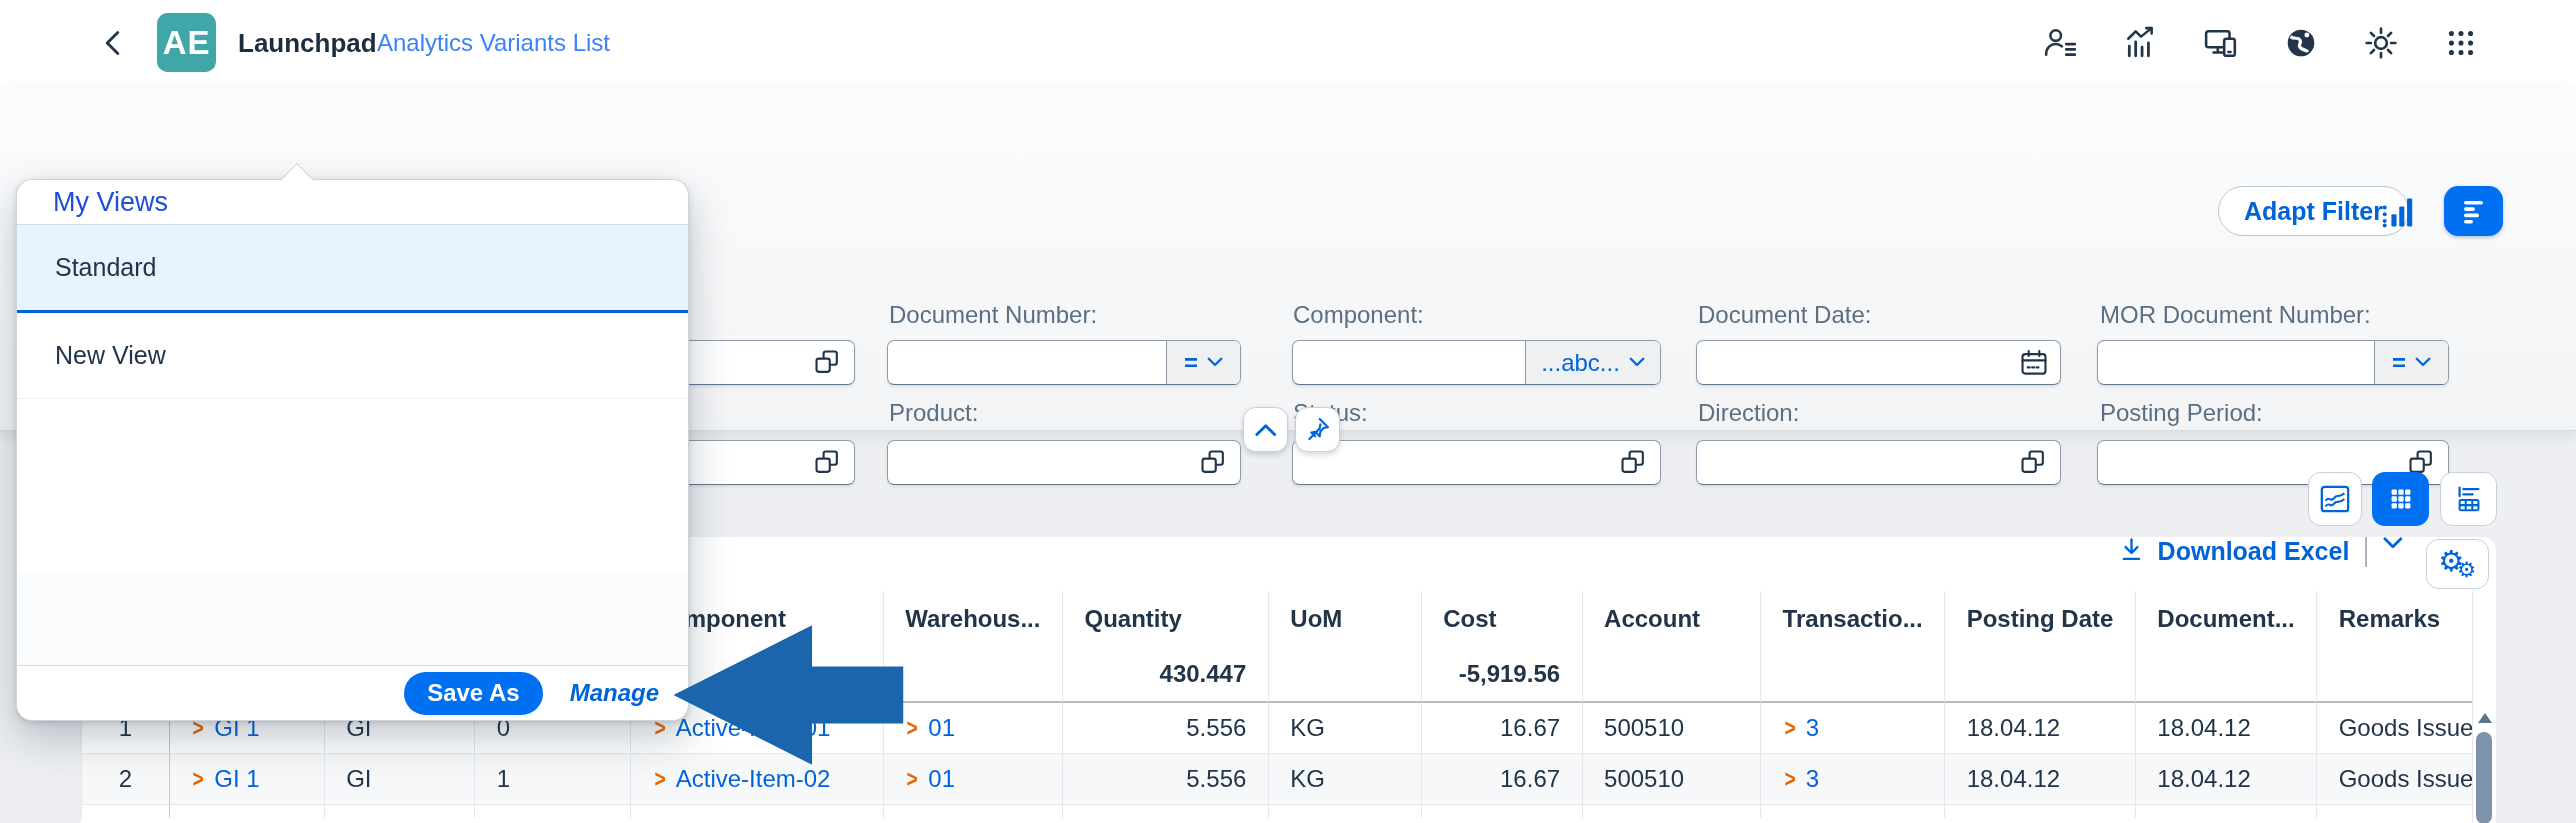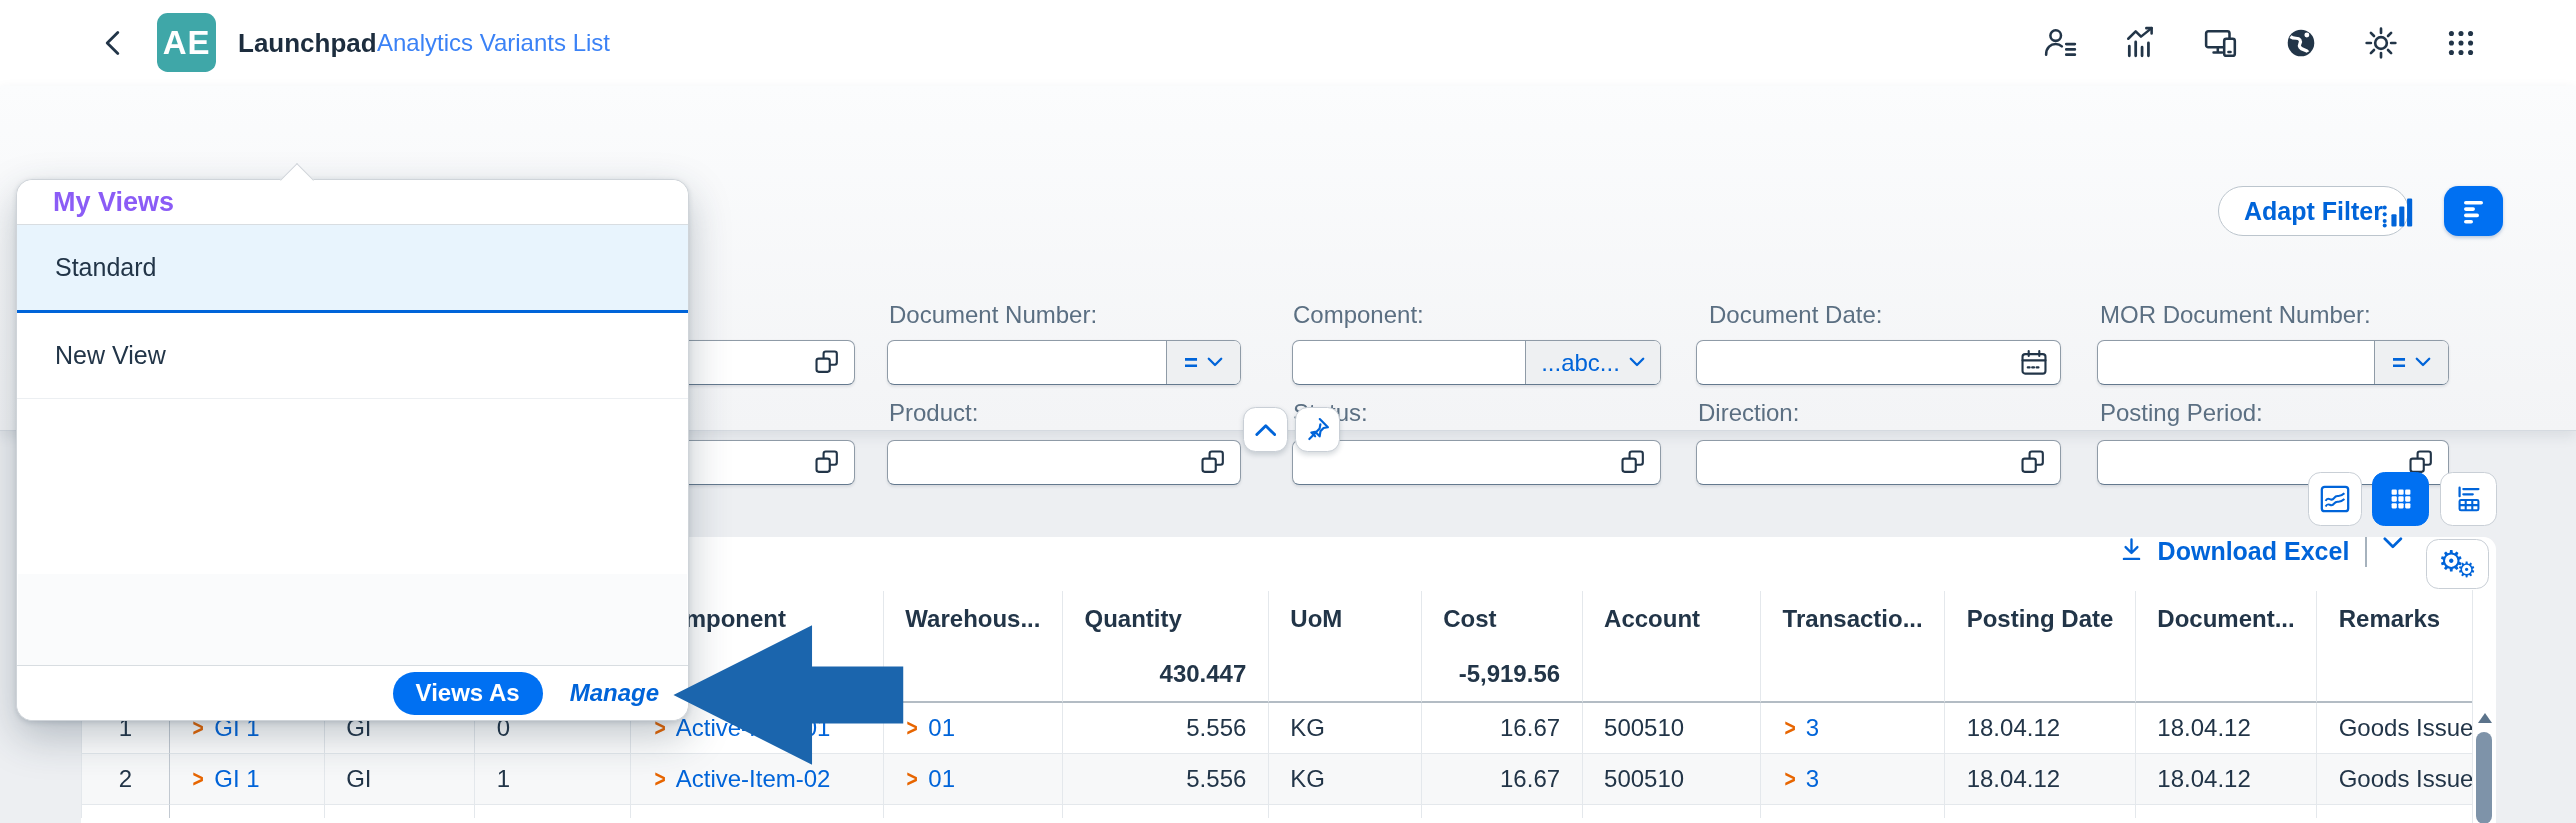--- a/index.html
+++ b/index.html
@@ -89,7 +89,7 @@
   .popup-notch{position:absolute;left:268px;top:-12.5px;width:23px;height:23px;background:#fff;transform:rotate(45deg);
                border-left:0.9px solid #cfd4d9;border-top:0.9px solid #cfd4d9;}
   .popup-header{height:44px;display:flex;align-items:center;padding:0 36px;border-bottom:0.9px solid #d8dde1;
-                font-size:27px;font-weight:bold;color:#8b5cf6;border-radius:16px 16px 0 0;background:#fff;}
+                font-size:27px;font-weight:normal;color:#1d4ed8;border-radius:16px 16px 0 0;background:#fff;}
   .popup-item{height:85px;display:flex;align-items:center;padding:0 38px;font-size:25px;color:#223548;cursor:pointer;
               border-bottom:0.9px solid #eceff2;background:#fff;}
   .popup-item.selected{background:#e8f4fd;border-bottom:3.6px solid #0064d9;}

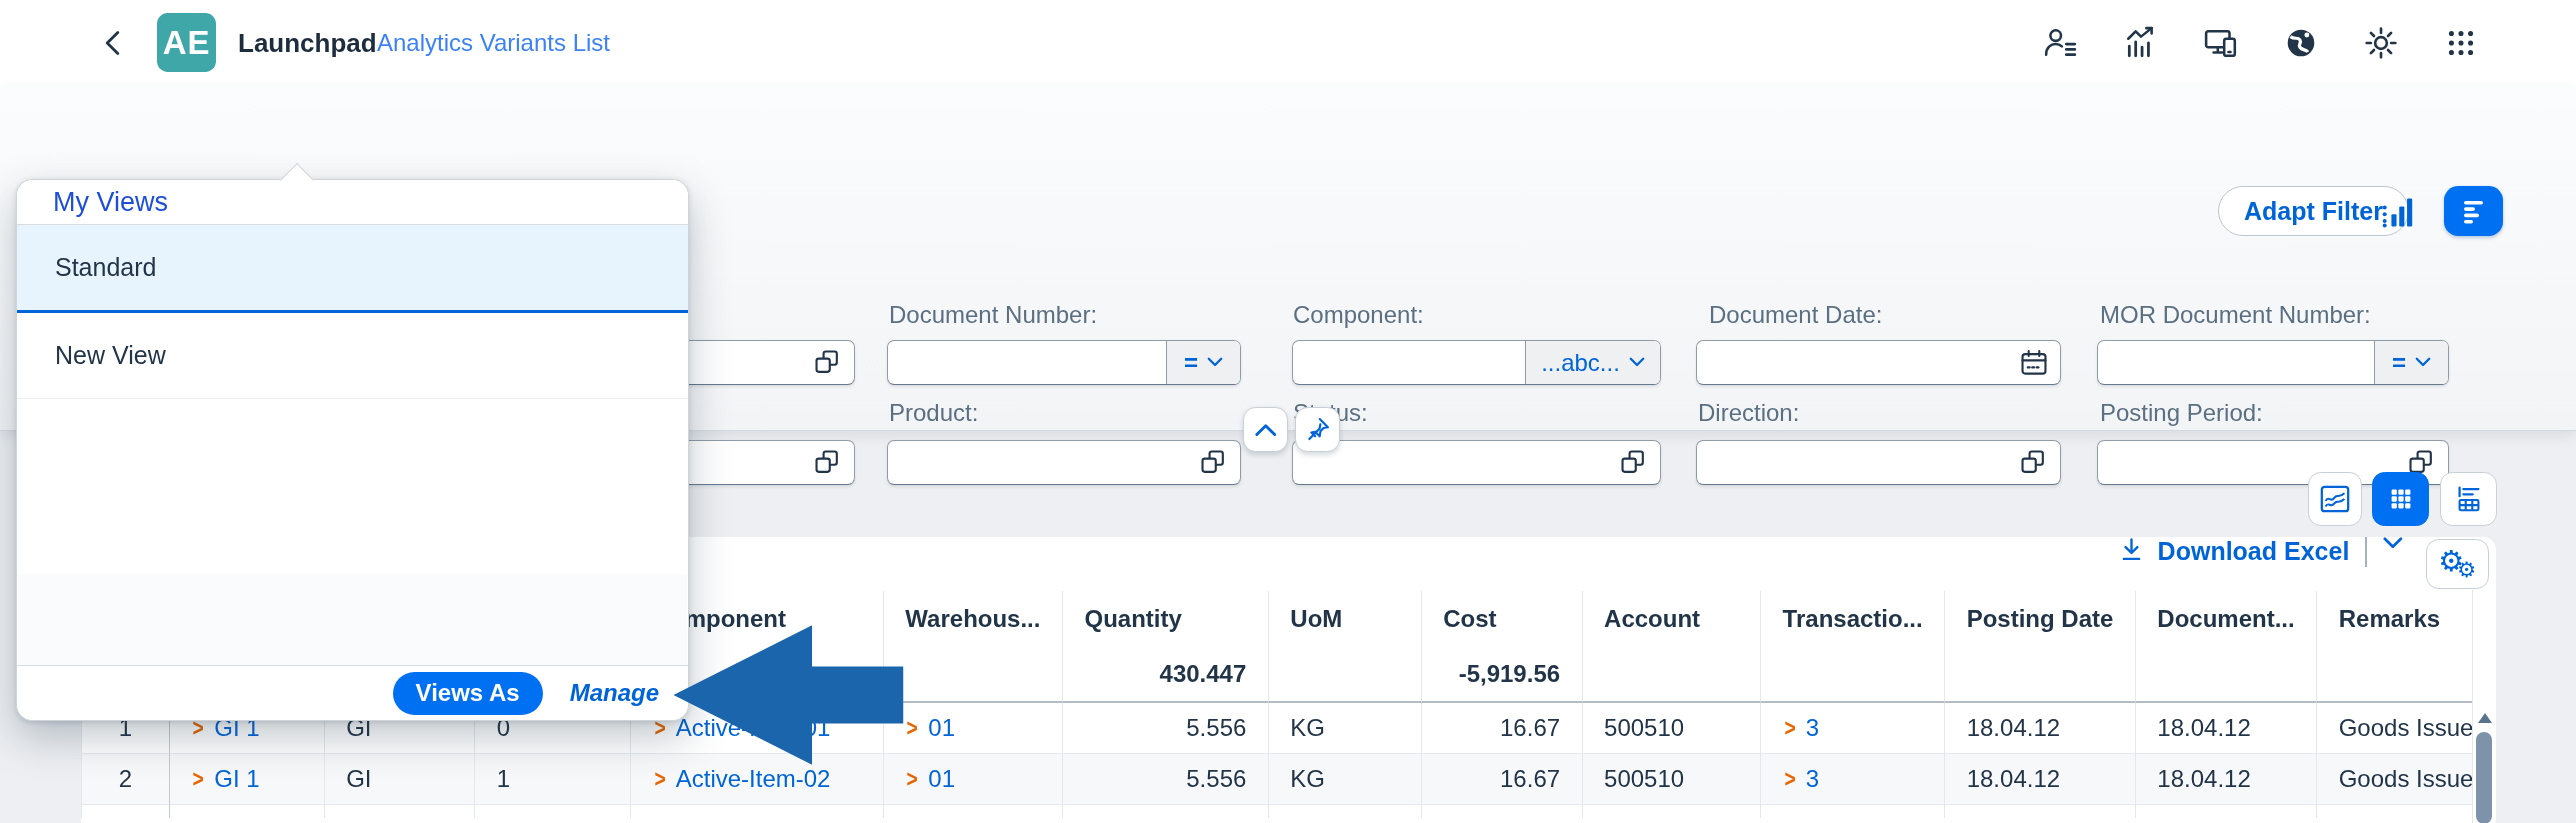--- a/index.html
+++ b/index.html
@@ -211,7 +211,7 @@
     <div class="f-label" style="left:497px;top:215px;"></div>
     <div class="f-label" style="left:889px;top:215px;">Document Number:</div>
     <div class="f-label" style="left:1293px;top:215px;">Component:</div>
-    <div class="f-label" style="left:1698px;top:215px;margin-left:11px;">Document Date:</div>
+    <div class="f-label" style="left:1698px;top:215px;">Document Date:</div>
     <div class="f-label" style="left:2100px;top:215px;">MOR Document Number:</div>
 
     <div class="f-field" style="left:494px;top:254px;width:361px;">

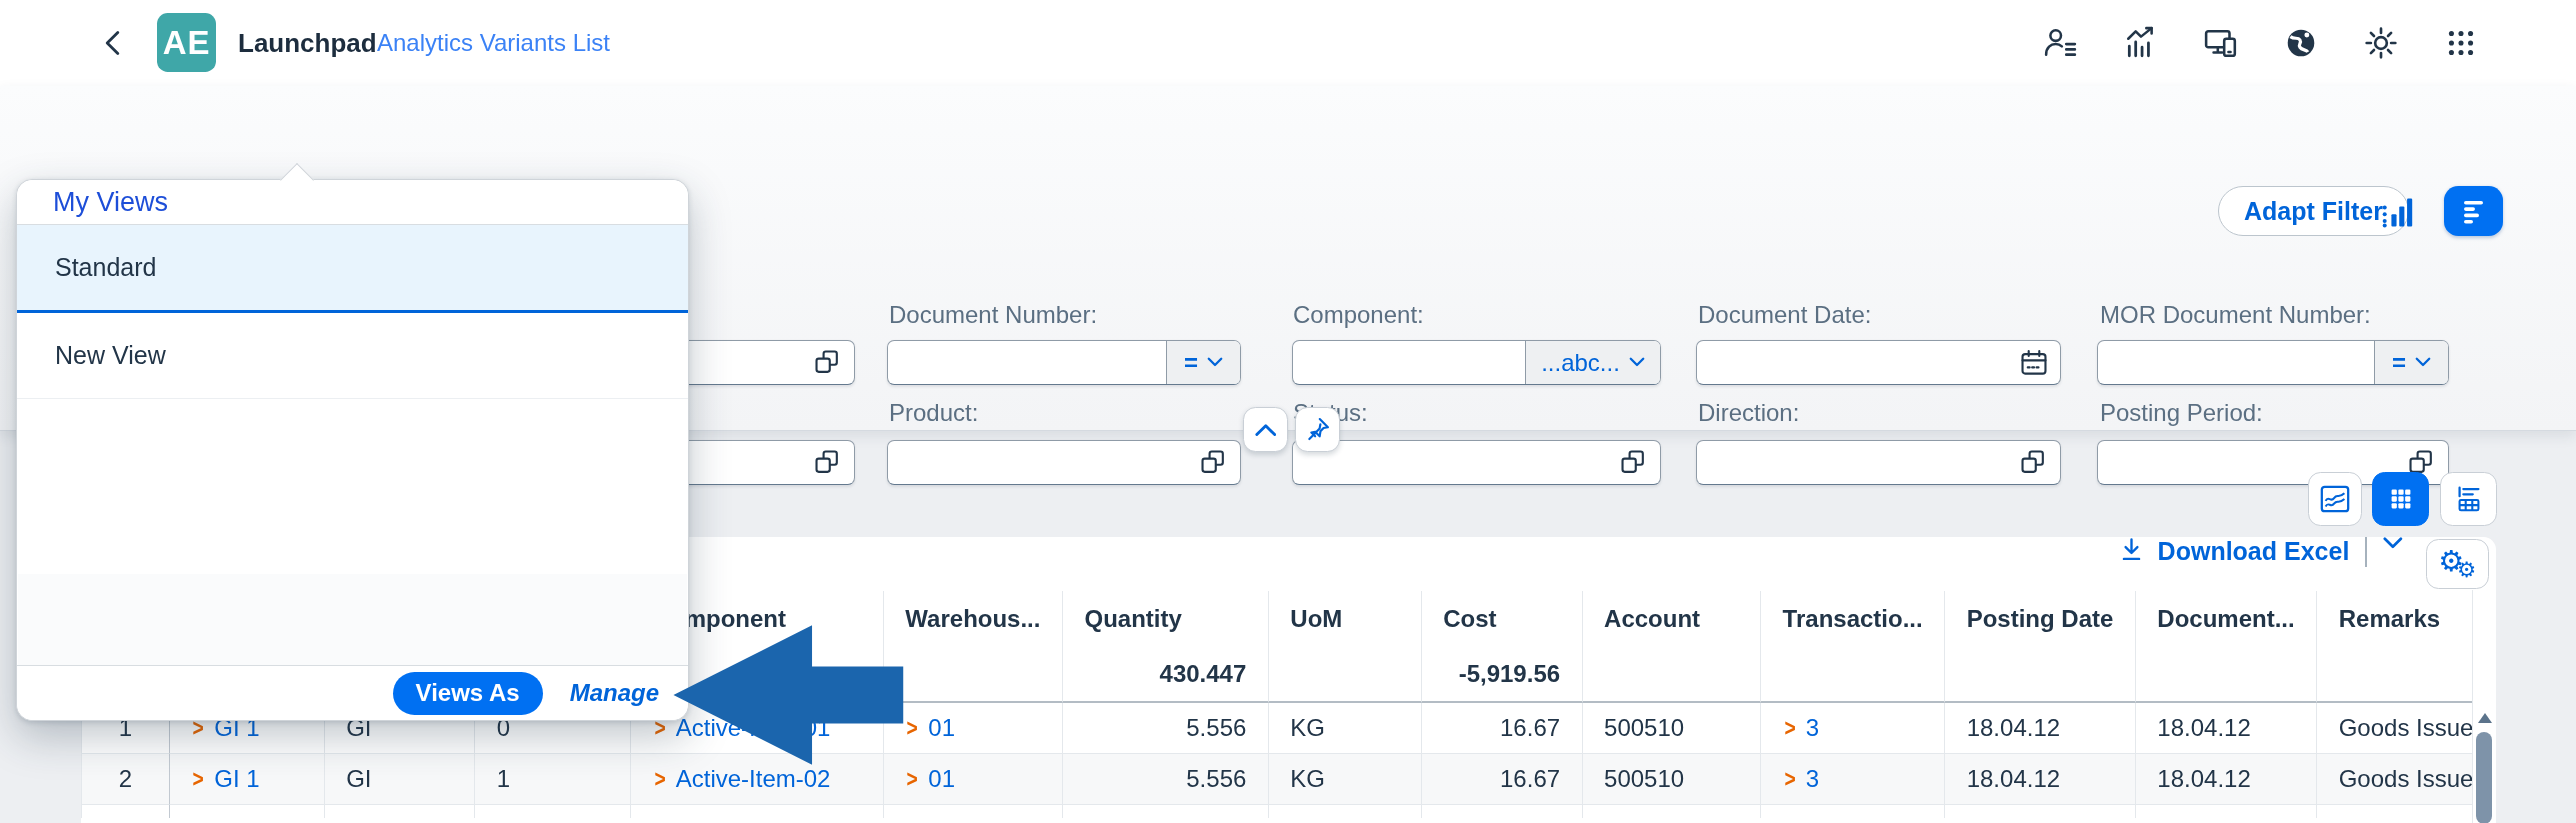--- a/index.html
+++ b/index.html
@@ -468,7 +468,7 @@
     <div class="popup-item">New View</div>
     <div class="popup-spacer"></div>
     <div class="popup-footer">
-      <button class="saveas-btn">Views As</button>
+      <button class="saveas-btn">Save As</button>
       <span class="manage-link">Manage</span>
     </div>
   </div>

